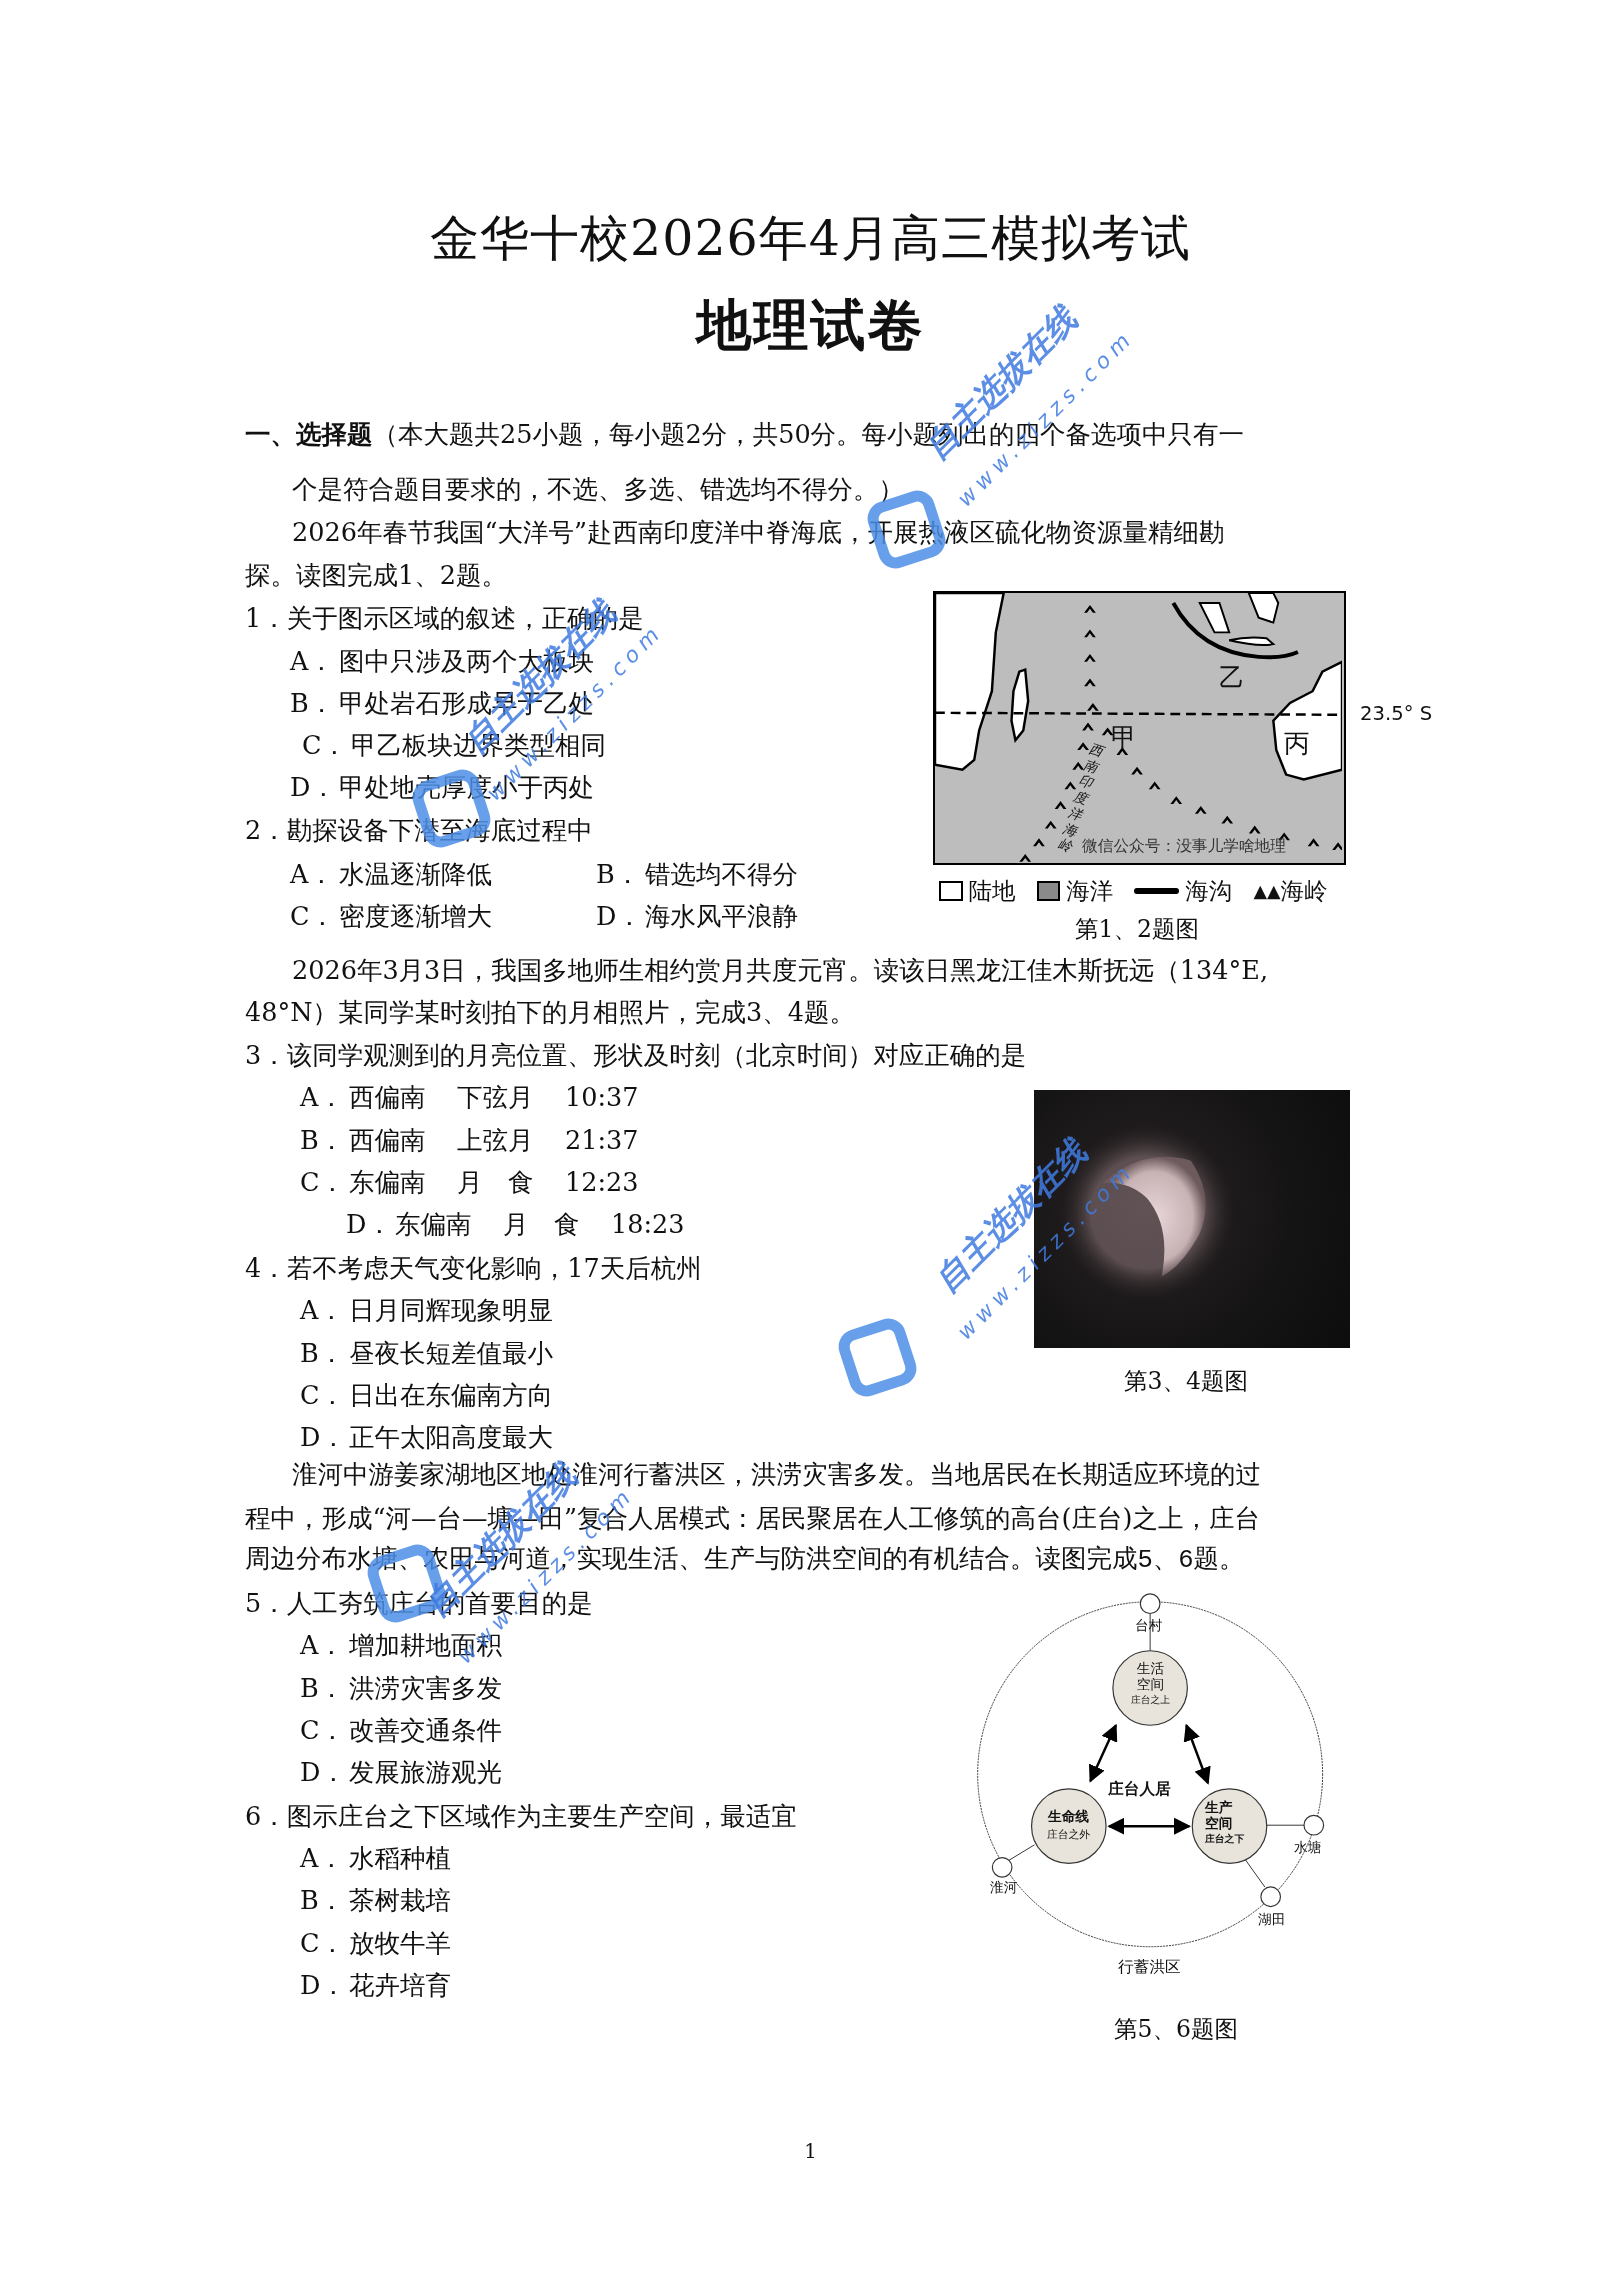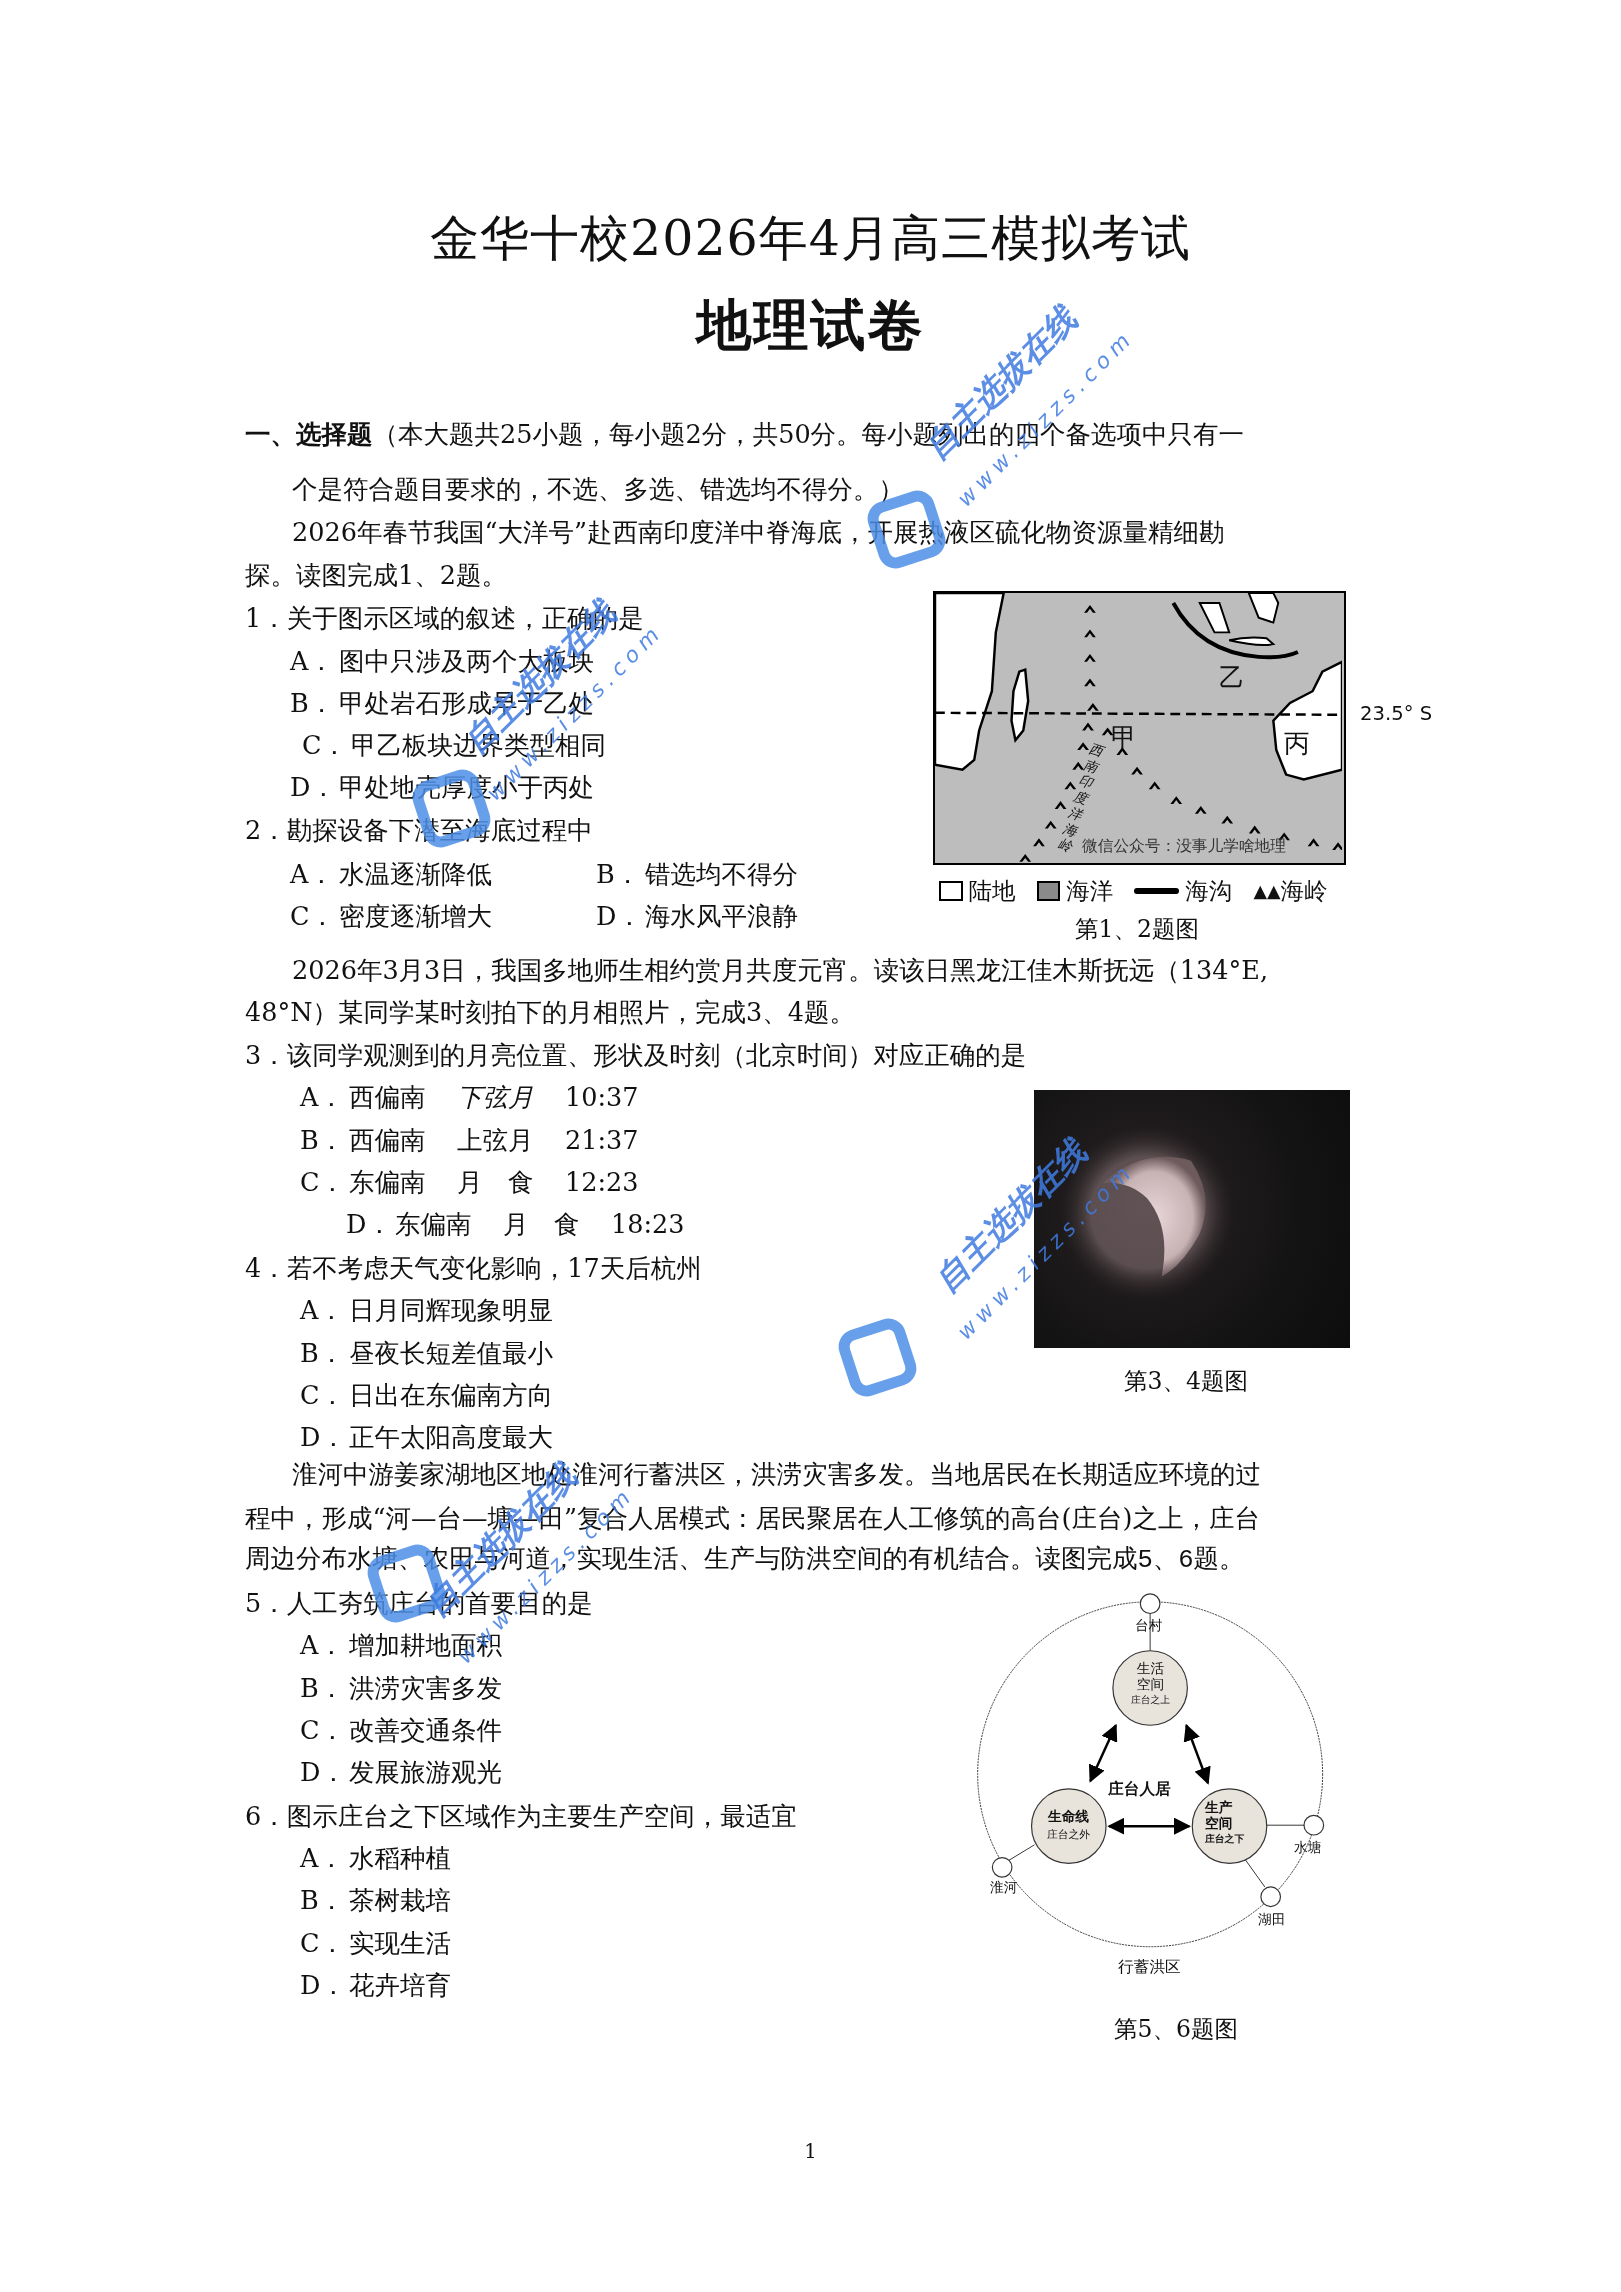--- a/index.html
+++ b/index.html
@@ -118,7 +118,7 @@
 <div class="abs line" style="left:245px; top:1041px;">
   <span>3．</span><span>该同学观测到的月亮位置、形状及时刻（北京时间）对应正确的是</span>
 </div>
-<div class="abs line" style="left:300px; top:1083px;"><span class="opt-letter">A．</span><span style="display:inline-block;width:108px;">西偏南</span><span style="display:inline-block;width:108px;font-style:italic;">下弦月</span><span>10:37</span></div>
+<div class="abs line" style="left:300px; top:1083px;"><span class="opt-letter">A．</span><span style="display:inline-block;width:108px;">西偏南</span><span style="display:inline-block;width:108px;">下弦月</span><span>10:37</span></div>
 <div class="abs line" style="left:300px; top:1126px;"><span class="opt-letter">B．</span><span style="display:inline-block;width:108px;">西偏南</span><span style="display:inline-block;width:108px;">上弦月</span><span>21:37</span></div>
 <div class="abs line" style="left:300px; top:1168px;"><span class="opt-letter">C．</span><span style="display:inline-block;width:108px;">东偏南</span><span style="display:inline-block;width:108px;">月　食</span><span>12:23</span></div>
 <div class="abs line" style="left:300px; top:1210px;margin-left:46px;"><span class="opt-letter">D．</span><span style="display:inline-block;width:108px;">东偏南</span><span style="display:inline-block;width:108px;">月　食</span><span>18:23</span></div>

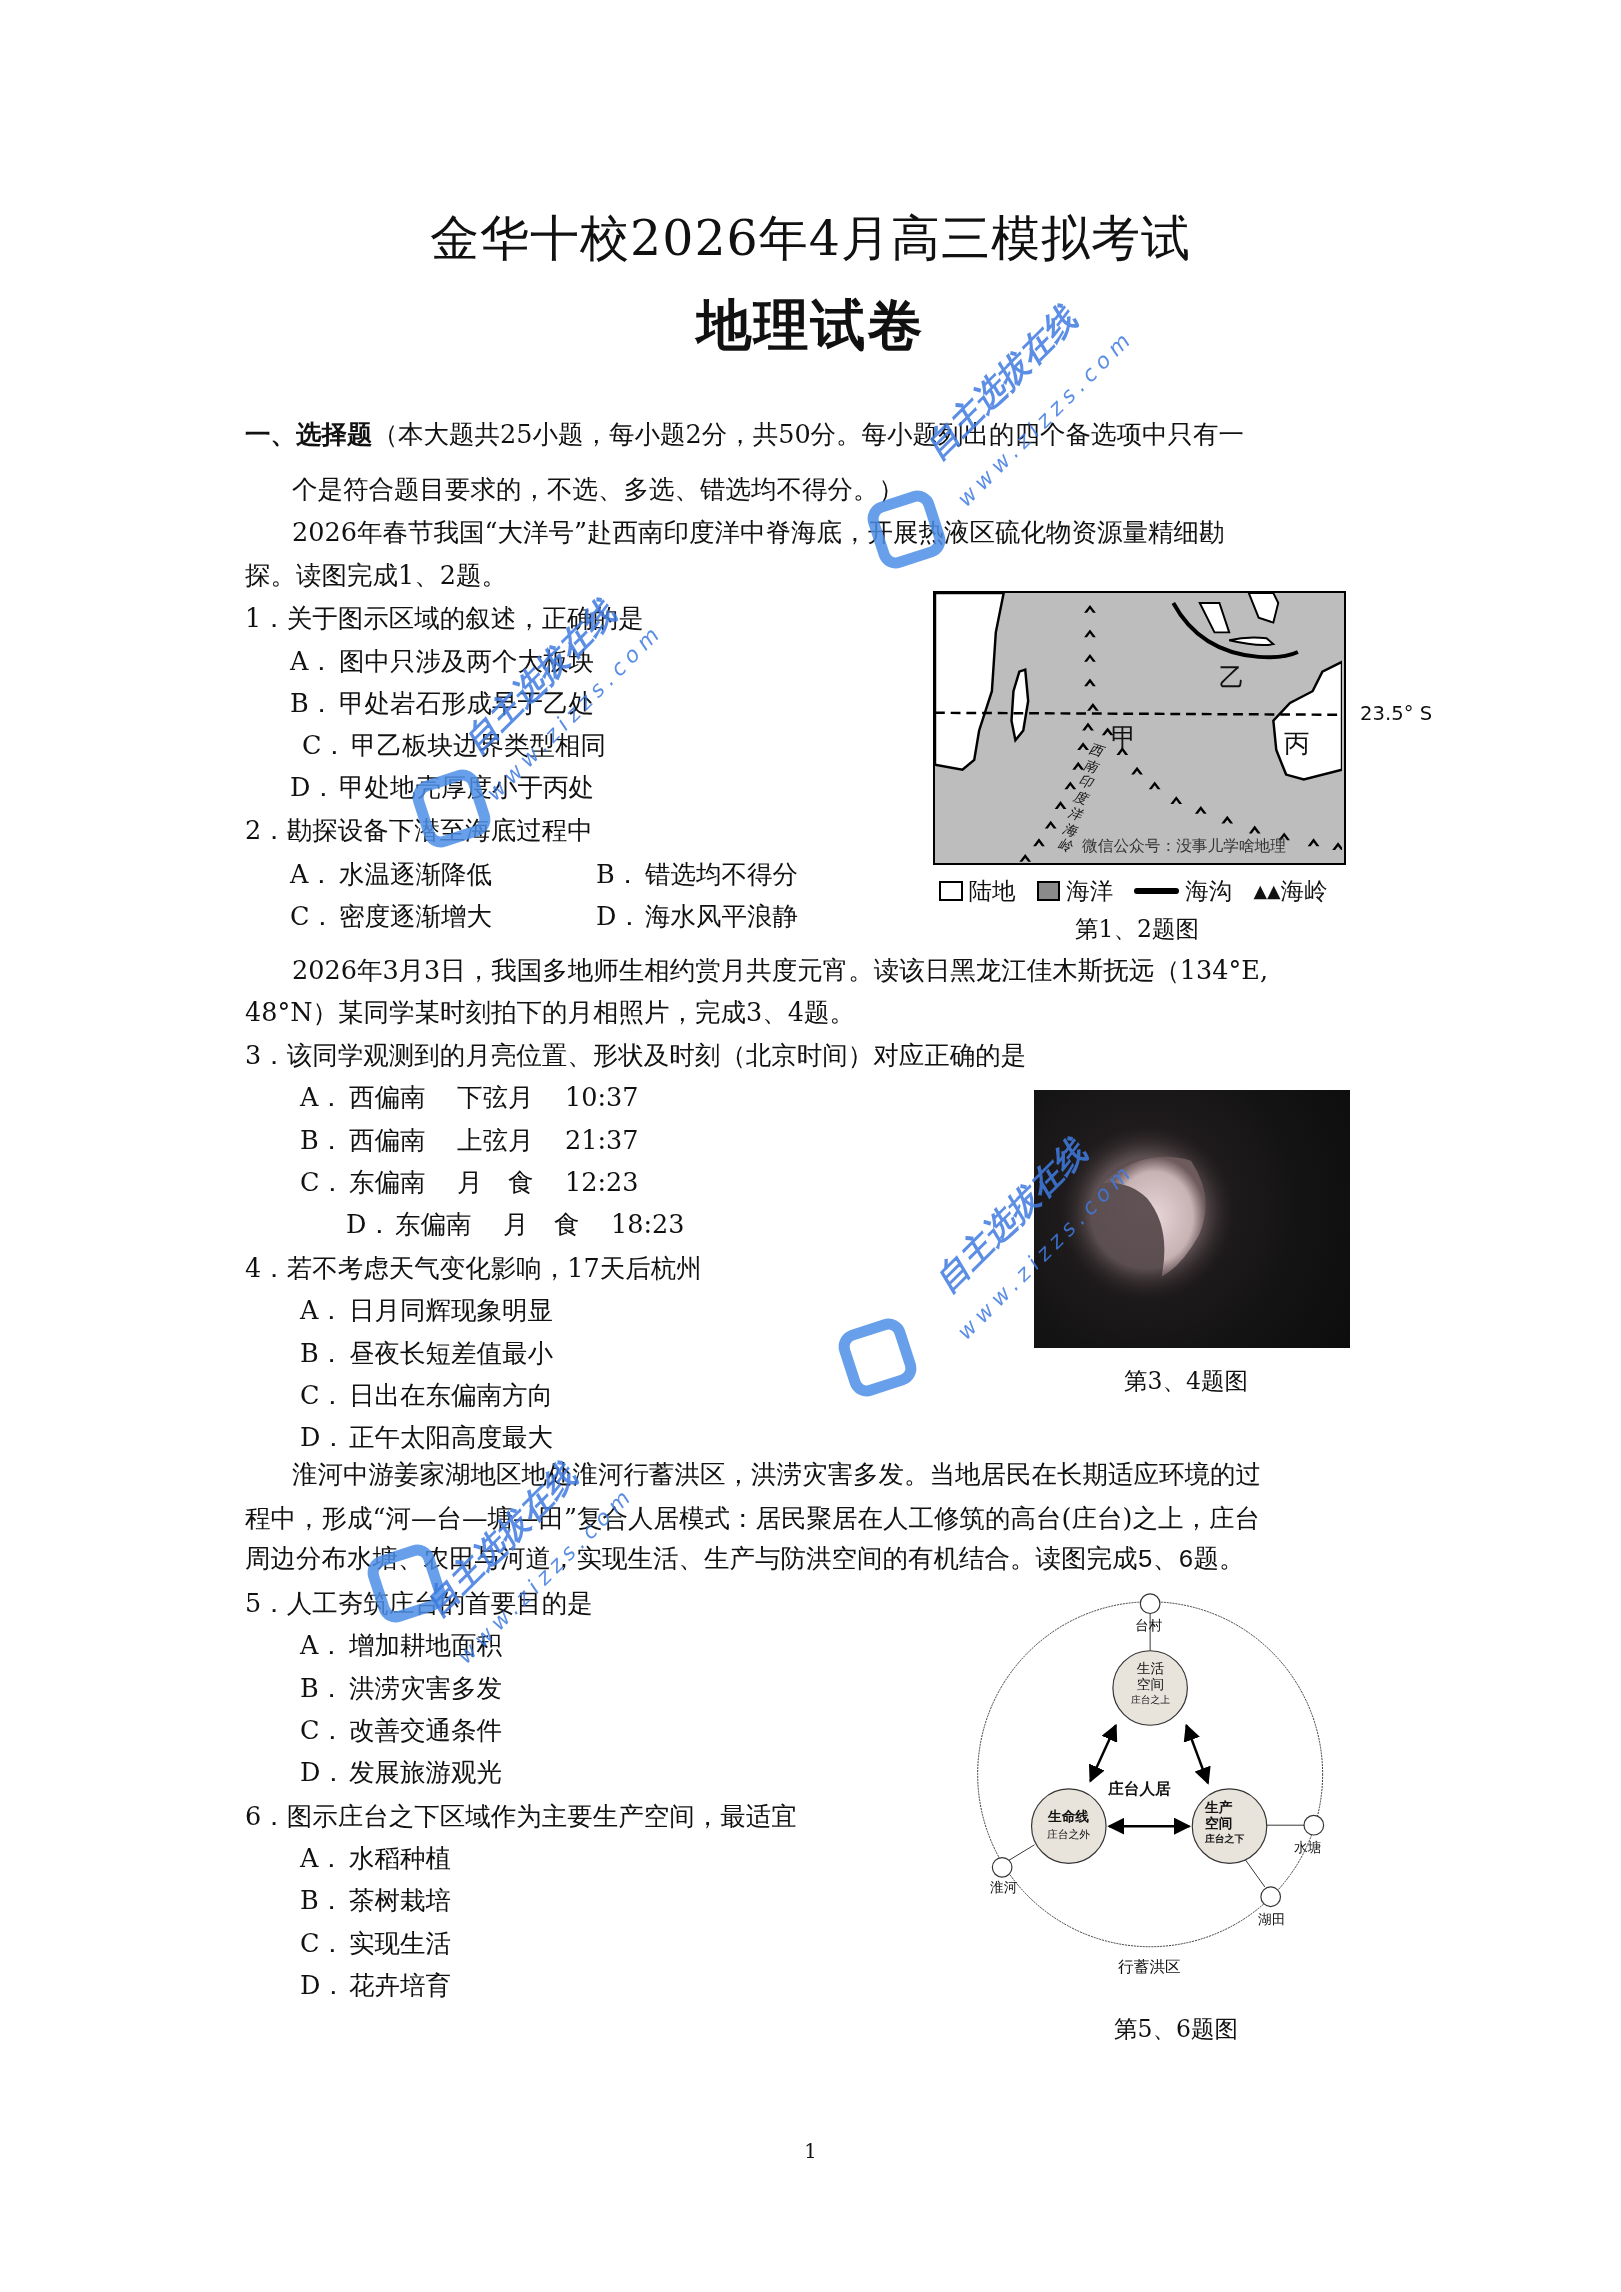--- a/index.html
+++ b/index.html
@@ -167,7 +167,7 @@
 </div>
 <div class="abs line" style="left:300px; top:1844px;"><span class="opt-letter">A．</span><span>水稻种植</span></div>
 <div class="abs line" style="left:300px; top:1886px;"><span class="opt-letter">B．</span><span>茶树栽培</span></div>
-<div class="abs line" style="left:300px; top:1929px;"><span class="opt-letter">C．</span><span>实现生活</span></div>
+<div class="abs line" style="left:300px; top:1929px;"><span class="opt-letter">C．</span><span>放牧牛羊</span></div>
 <div class="abs line" style="left:300px; top:1971px;"><span class="opt-letter">D．</span><span>花卉培育</span></div>
 
 <div class="abs" style="left:961px; top:1590px; width:392px; height:392px;">

